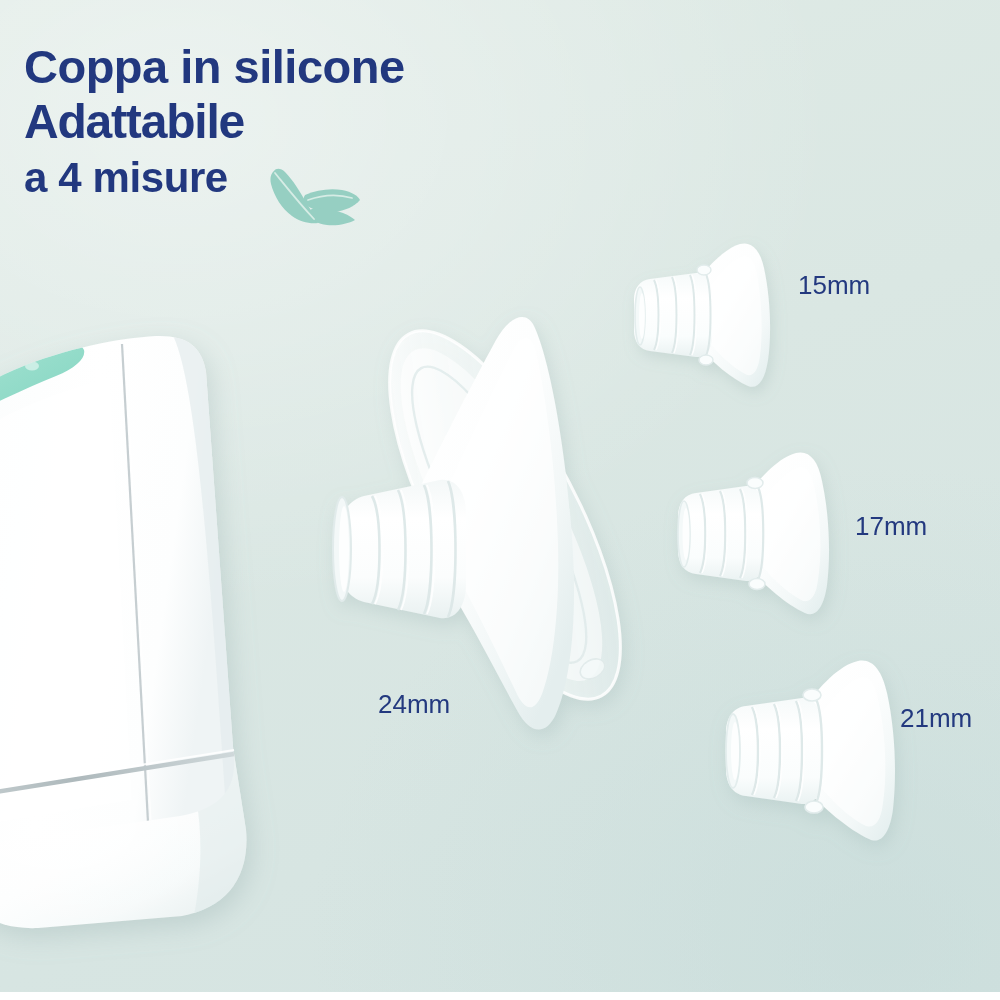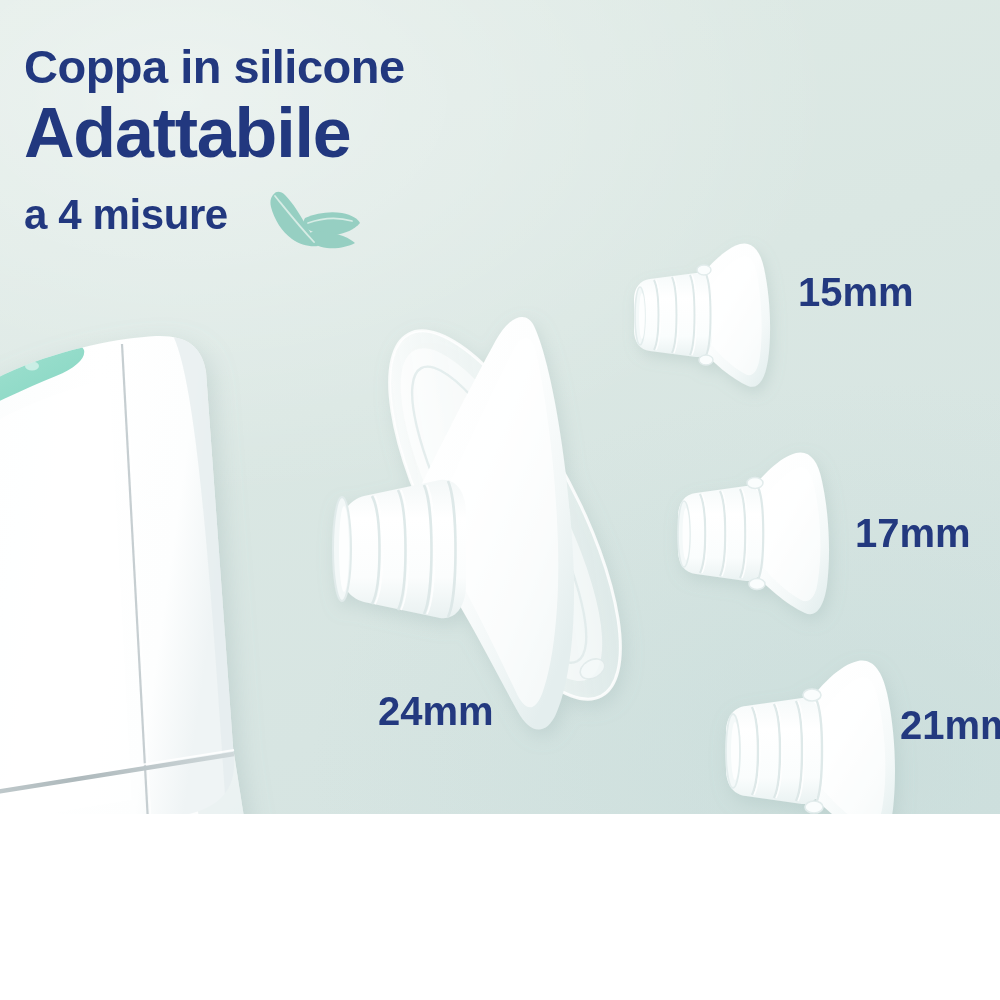--- a/index.html
+++ b/index.html
@@ -10,7 +10,7 @@
   #poster {
     position: relative;
     width: 1000px;
-    height: 814px;
+    height: 992px;
     overflow: hidden;
     background: #84cc16;
     font-family: "Liberation Sans", sans-serif;

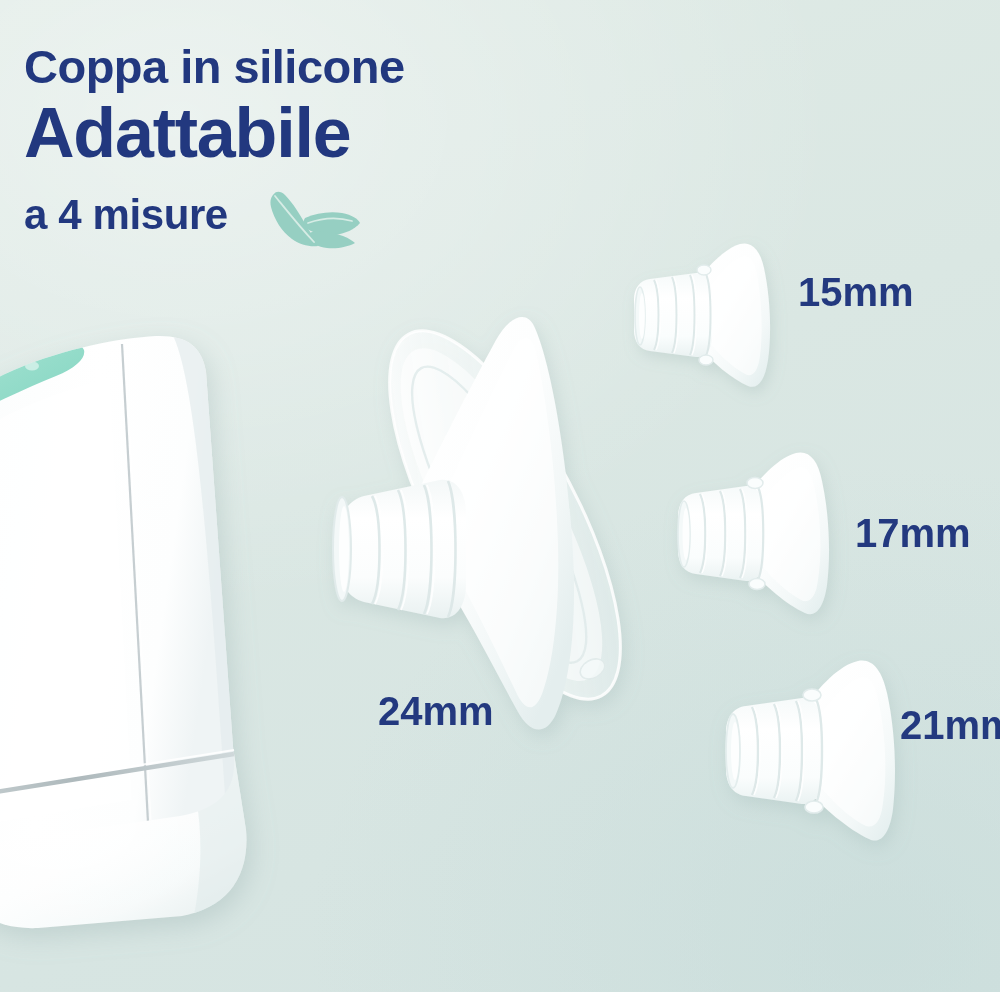--- a/index.html
+++ b/index.html
@@ -43,7 +43,7 @@
     white-space: nowrap;
   }
   .hl-line2 {
-    font-size: 70px;
+    font-size: 48px;
     font-weight: 700;
     letter-spacing: -1.2px;
     line-height: 1.08;

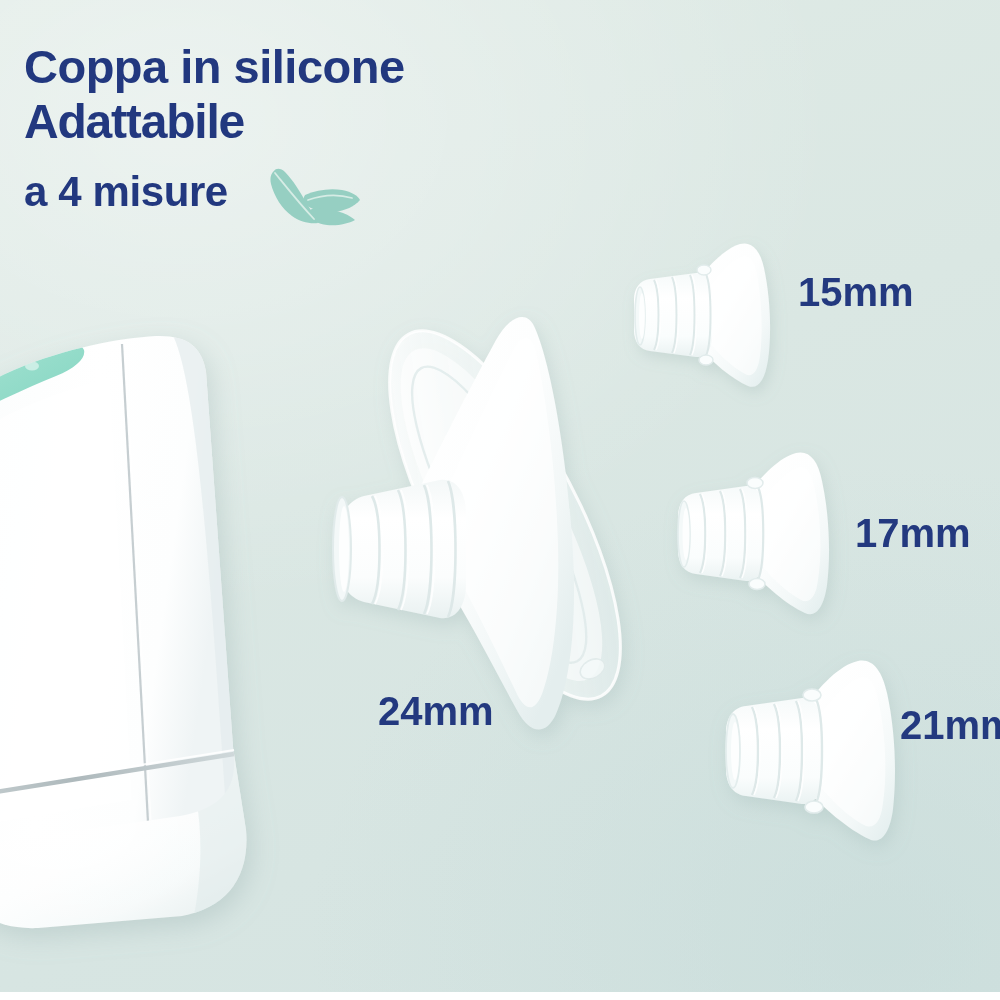--- a/index.html
+++ b/index.html
@@ -52,7 +52,7 @@
   }
   .hl-line3-row {
     display: flex;
-    align-items: center;
+    align-items: flex-start;
     gap: 32px;
     margin-top: 8px;
   }

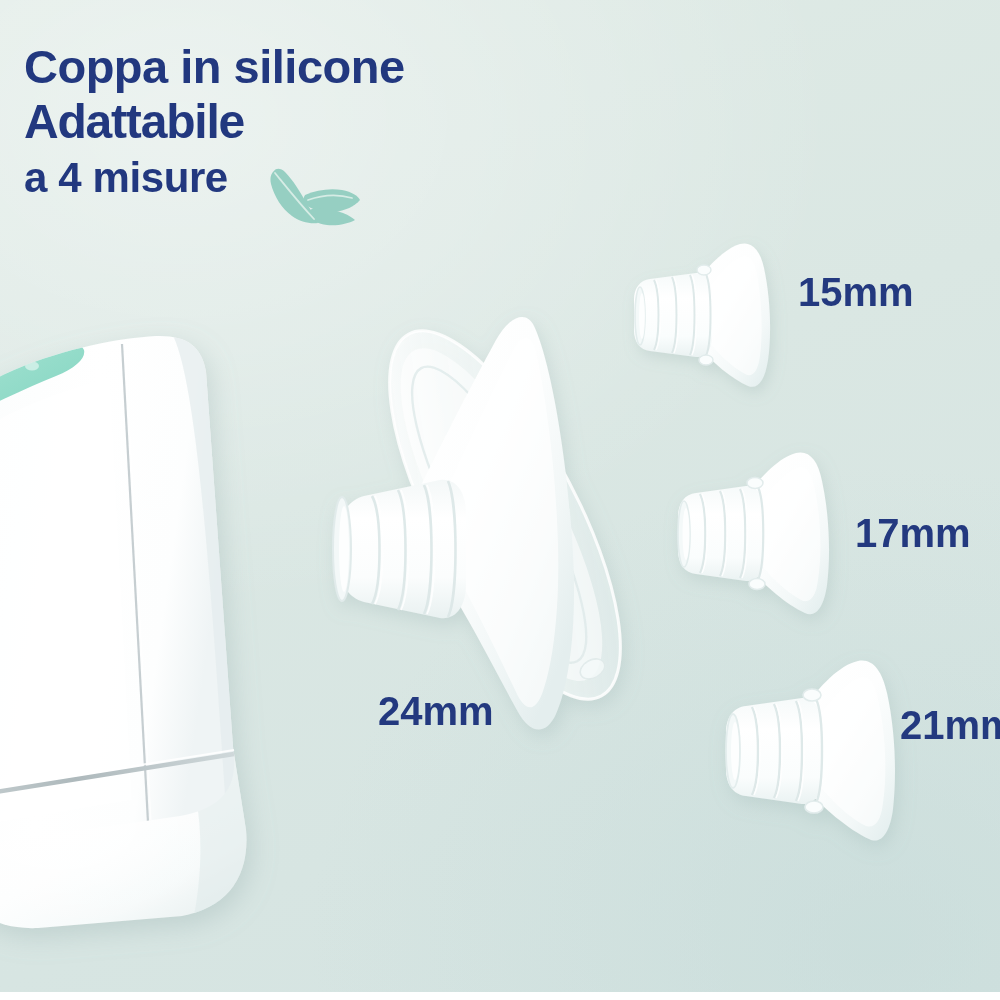--- a/index.html
+++ b/index.html
@@ -76,8 +76,8 @@
     position: absolute;
     z-index: 40;
     color: #23397f;
-    font-size: 40px;
-    font-weight: 700;
+    font-size: 26px;
+    font-weight: 400;
     letter-spacing: 0px;
     white-space: nowrap;
   }

